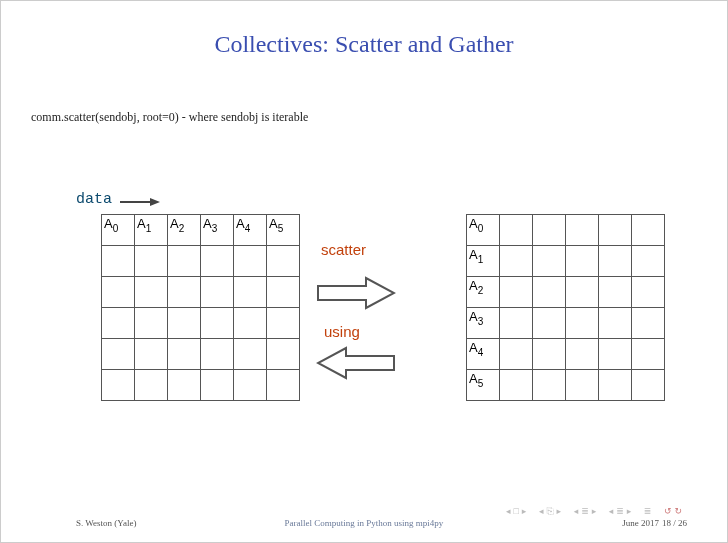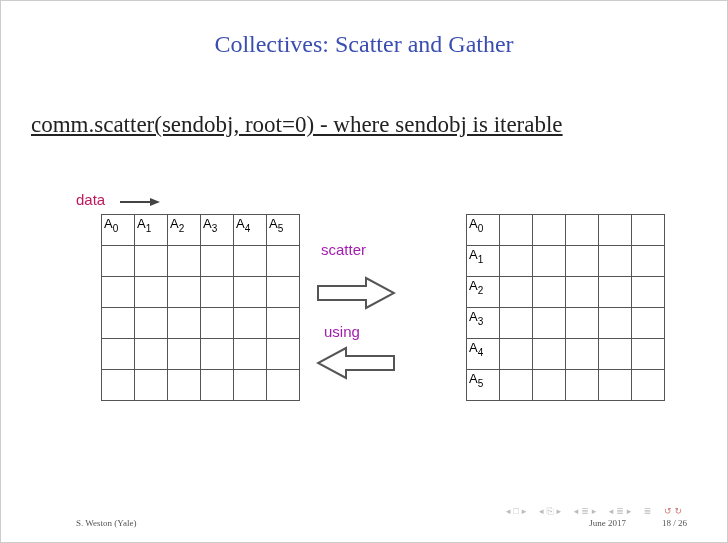--- a/index.html
+++ b/index.html
@@ -27,11 +27,10 @@
     margin-bottom: 50px;
   }
   .body-text {
-    font-size: 23px;
+    font-size: 12px;
     color: #222;
     line-height: 1.5;
     margin-left: -10px;
-    text-decoration: underline;
   }
   .diagram {
     position: absolute;

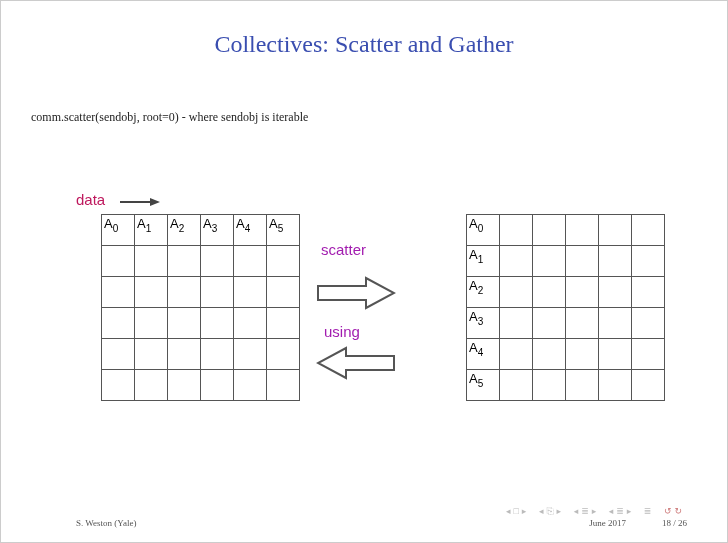--- a/index.html
+++ b/index.html
@@ -43,9 +43,9 @@
     position: absolute;
     top: 0;
     left: 0;
-    font-family: Liberation Sans, sans-serif;
+    font-family: Liberation Mono, monospace;
     font-size: 15px;
-    color: #be185d;
+    color: #0c4a6e;
   }
   .data-arrow {
     position: absolute;

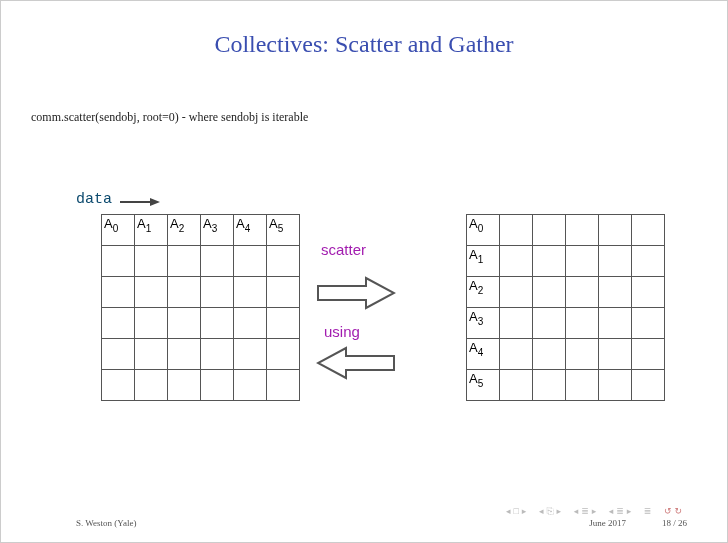--- a/index.html
+++ b/index.html
@@ -79,7 +79,7 @@
     position: absolute;
     font-family: Arial, sans-serif;
     font-size: 15px;
-    color: #a21caf;
+    color: #c2410c;
   }
   .scatter-label { top: 50px; left: 245px; }
   .gather-label { top: 132px; left: 248px; }

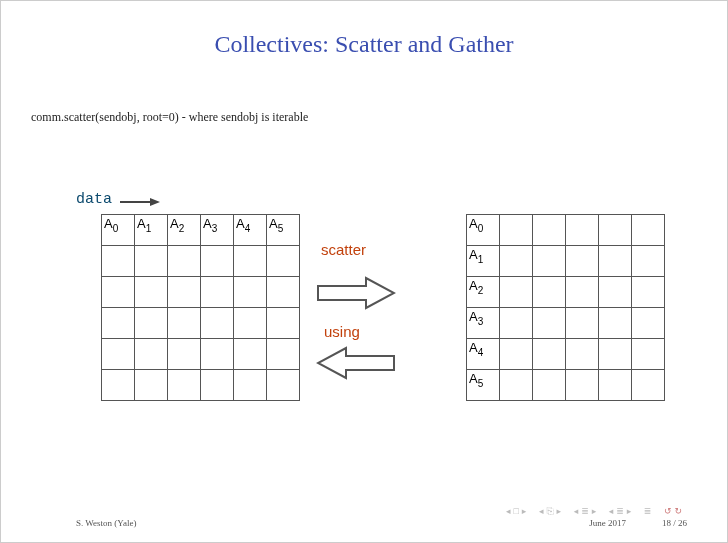--- a/index.html
+++ b/index.html
@@ -268,6 +268,7 @@
 
   <div class="footer">
     <span>S. Weston (Yale)</span>
+    <span class="footer-center">Parallel Computing in Python using mpi4py</span>
     <span class="footer-right">
       <span>June 2017</span>
       <span>18 / 26</span>

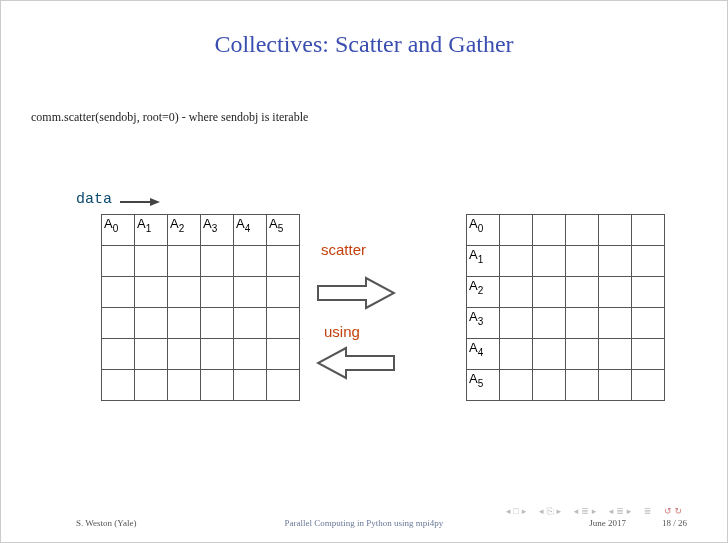--- a/index.html
+++ b/index.html
@@ -110,7 +110,7 @@
     transform: translateX(-50%);
     color: #6a7a99;
   }
-  .footer-right { display: flex; gap: 36px; }
+  .footer-right { display: flex; gap: 3px; }
   .nav-icons {
     position: absolute;
     bottom: 25px;

